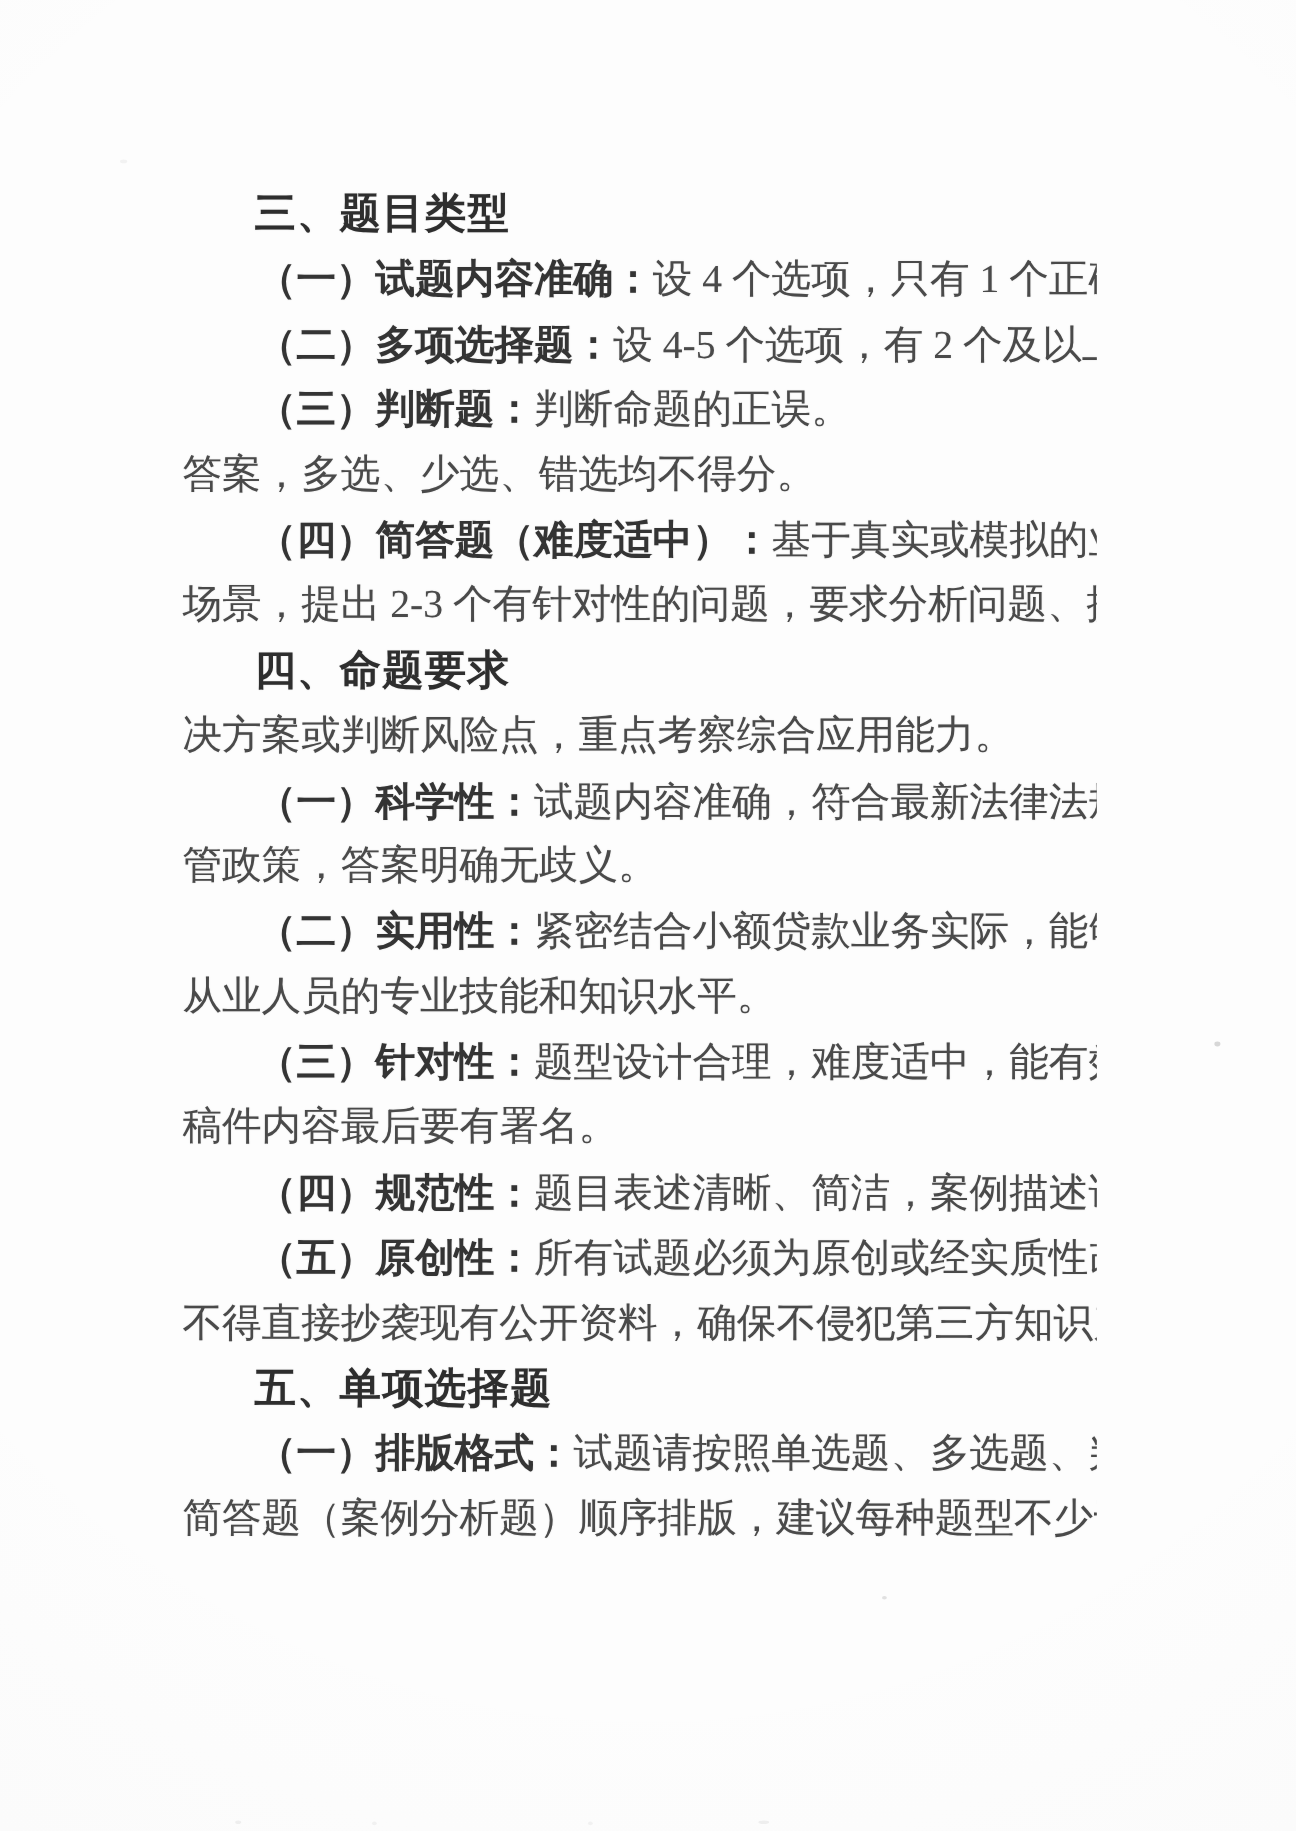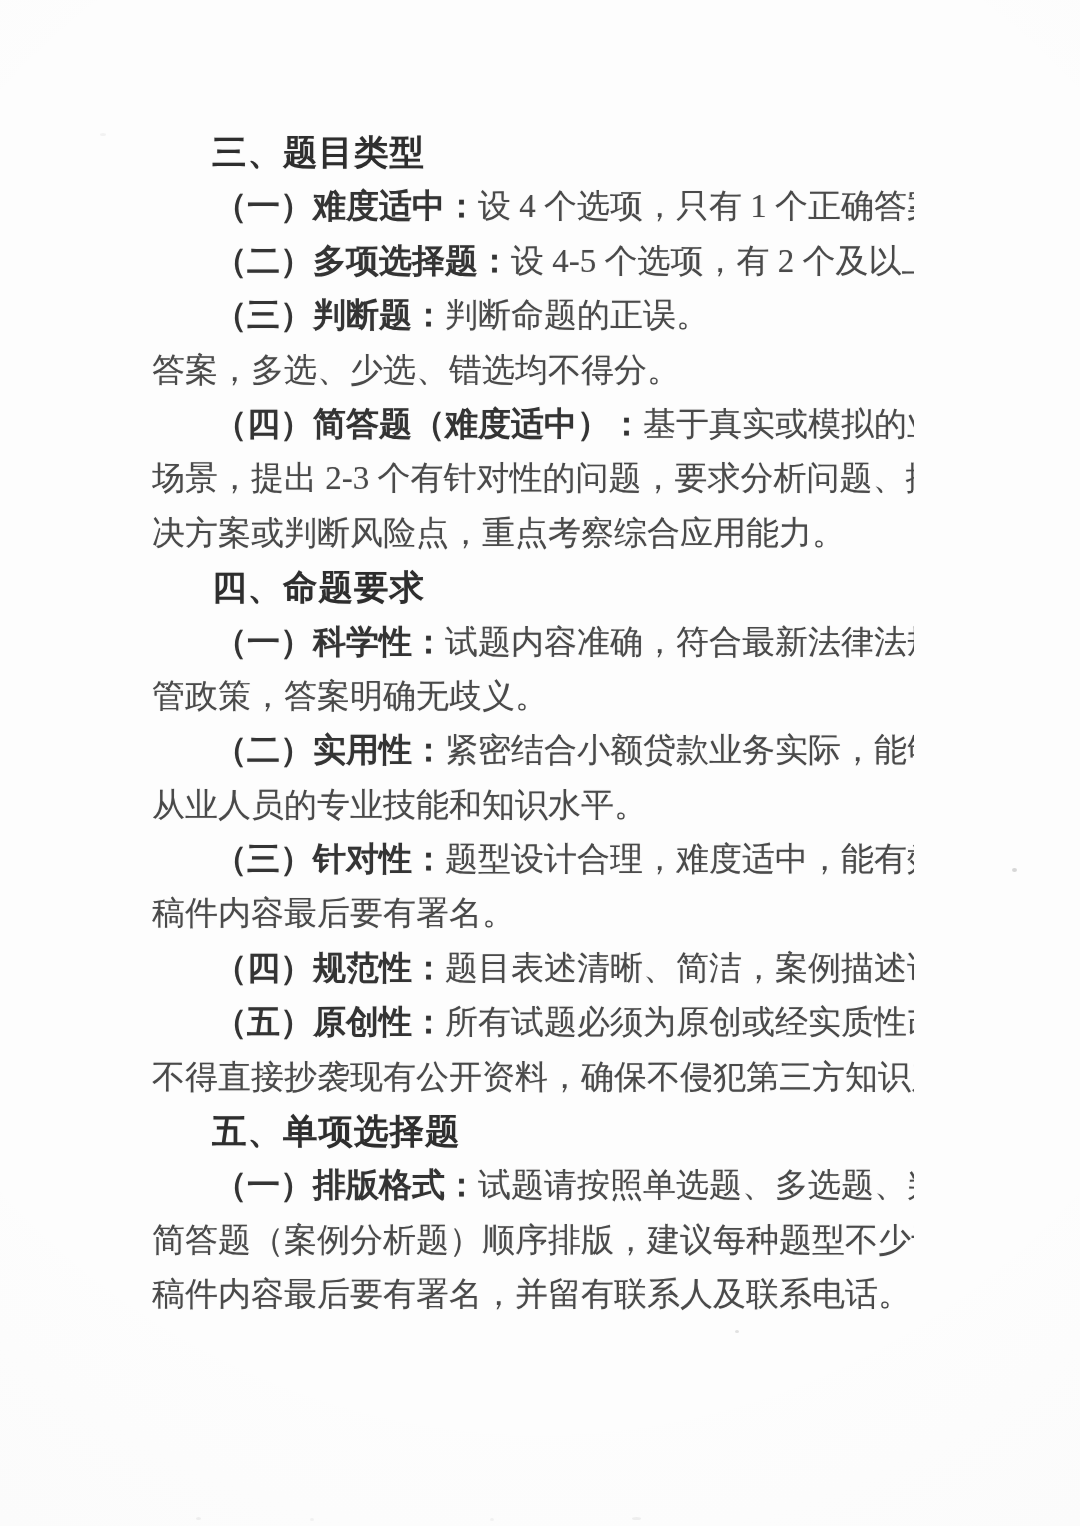--- a/index.html
+++ b/index.html
@@ -17,7 +17,7 @@
   }
   .textblock{
     position:absolute;
-    left:152px;top:125px;width:762px;
+    left:152px;top:151px;width:762px;
   }
   .line{
     height:54.4px;

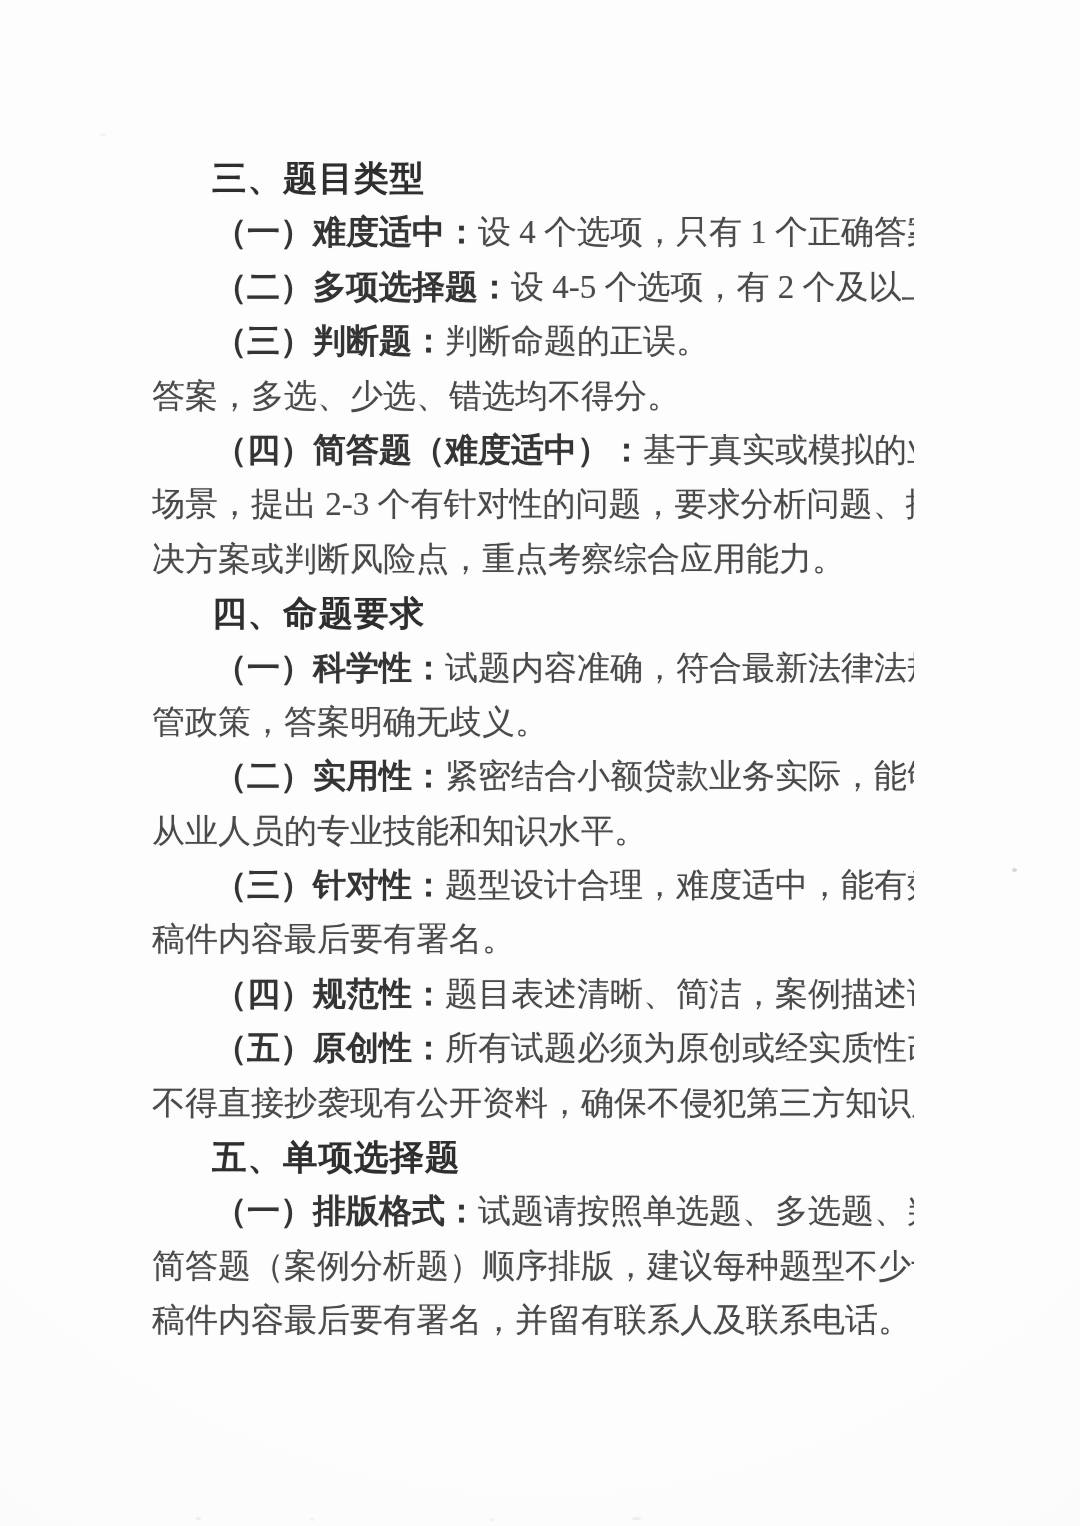--- a/index.html
+++ b/index.html
@@ -53,7 +53,7 @@
 
     <div class="line heading"><span class="lbl">三、题目类型</span></div>
 
-    <div class="line first"><span class="lbl">（一）难度适中：</span><span>设 4 个选项，只有 1 个正确答案。</span></div>
+    <div class="line first"><span class="lbl">（一）试题内容准确：</span><span>设 4 个选项，只有 1 个正确答案。</span></div>
 
     <div class="line first justify"><span class="lbl">（二）多项选择题：</span><span>设 4-5 个选项，有 2 个及以上正确</span></div>
 

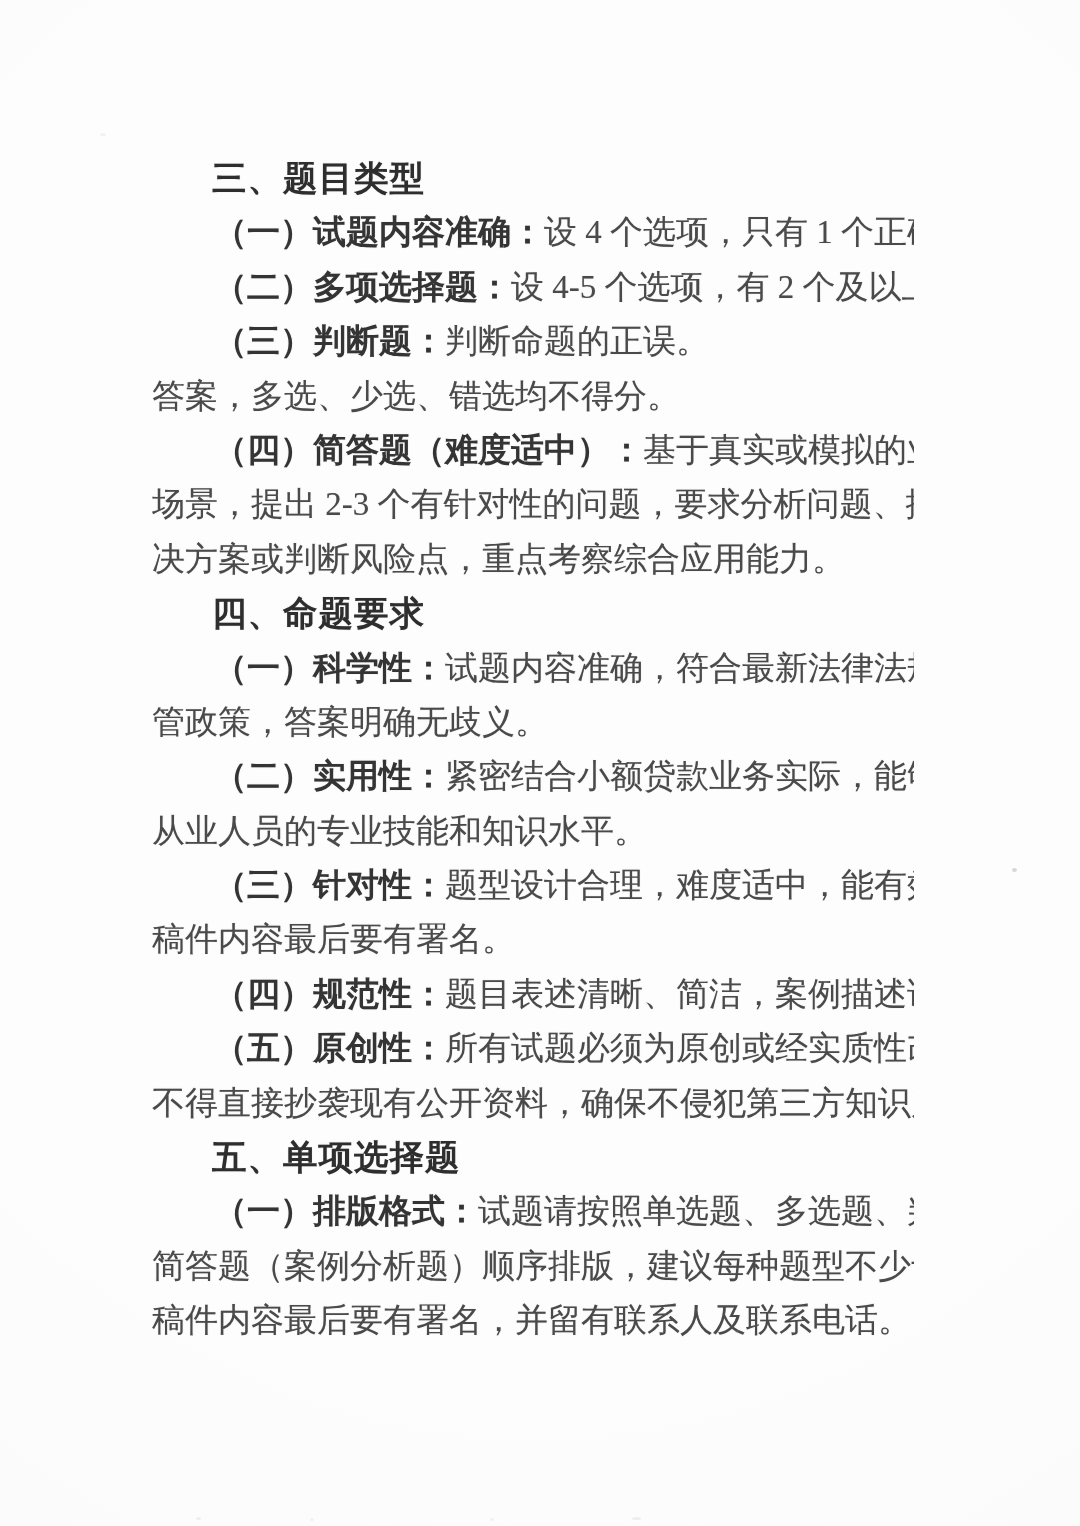--- a/index.html
+++ b/index.html
@@ -65,9 +65,9 @@
 
     <div class="line justify"><span>场景，提出 2-3 个有针对性的问题，要求分析问题、提出解</span></div>
 
+    <div class="line heading"><span class="lbl">四、命题要求</span></div>
+
     <div class="line"><span>决方案或判断风险点，重点考察综合应用能力。</span></div>
-
-    <div class="line heading"><span class="lbl">四、命题要求</span></div>
 
     <div class="line first justify"><span class="lbl">（一）科学性：</span><span>试题内容准确，符合最新法律法规、监</span></div>
 

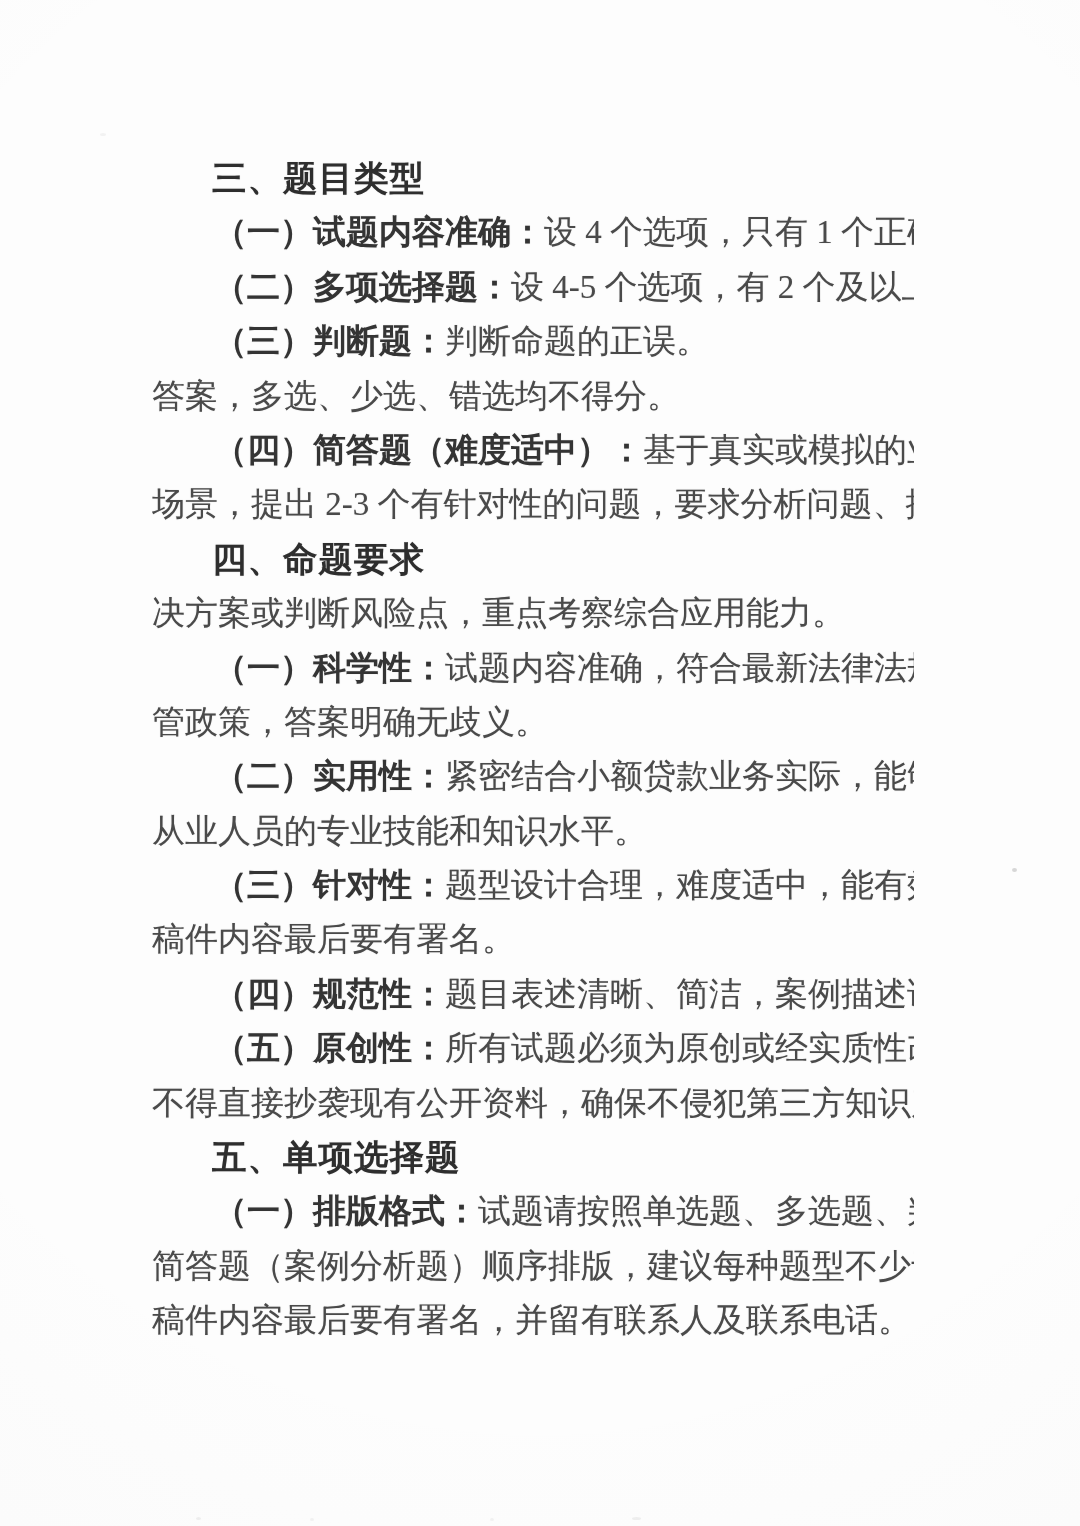--- a/index.html
+++ b/index.html
@@ -94,7 +94,6 @@
 
     <div class="line justify"><span>简答题（案例分析题）顺序排版，建议每种题型不少于 5 题。</span></div>
 
-    <div class="line"><span>稿件内容最后要有署名，并留有联系人及联系电话。</span></div>
 
   </div>
 

